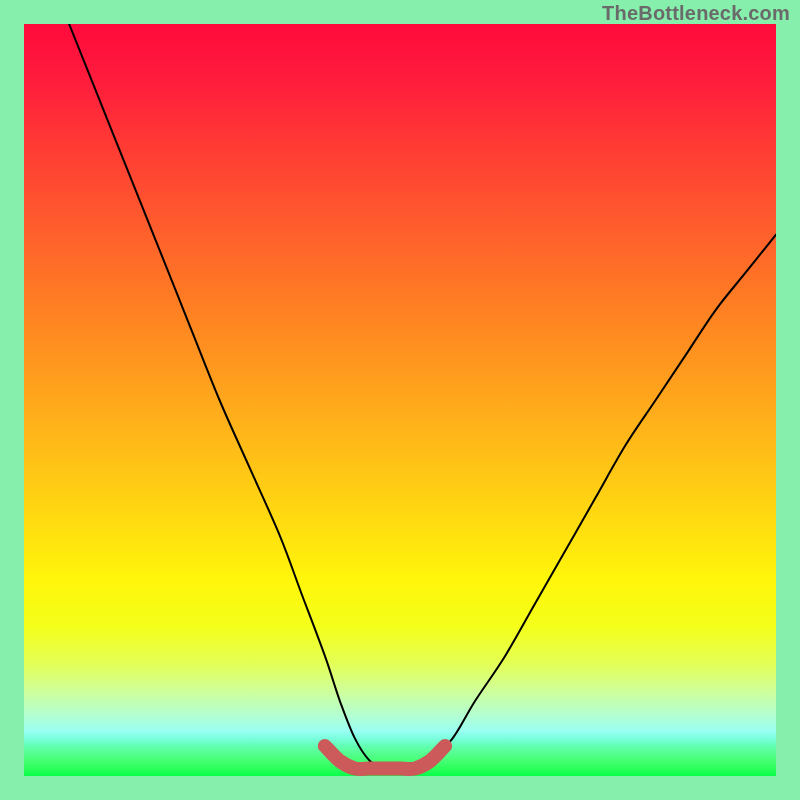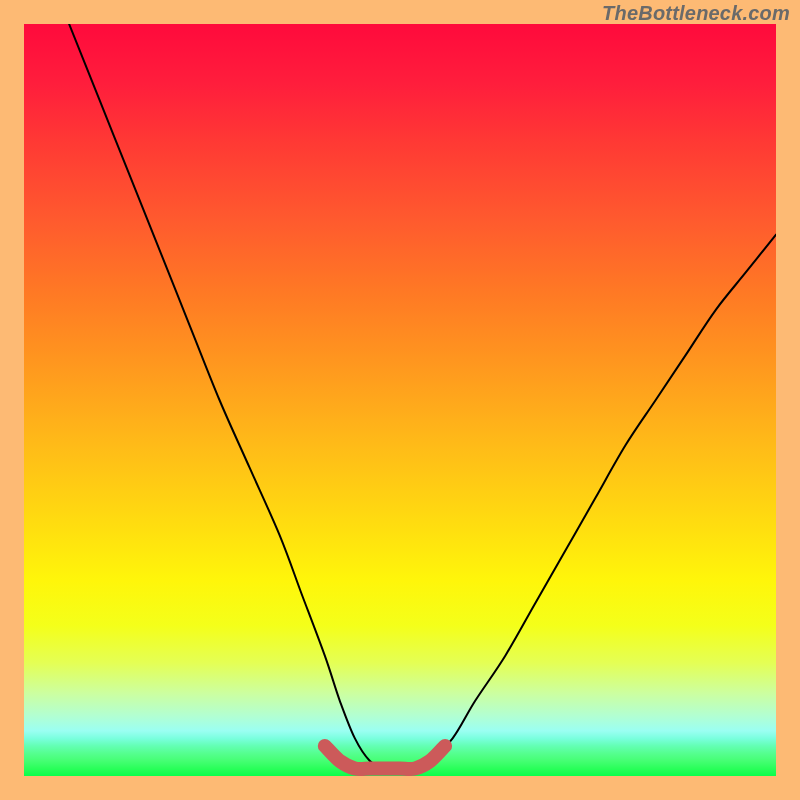--- a/index.html
+++ b/index.html
@@ -16,8 +16,7 @@
     top: 0;
     width: 800px;
     height: 800px;
-    background: #fdba74;
-    font-style: italic;
+    background: #86efac;
   }
   .plot {
     position: absolute;

